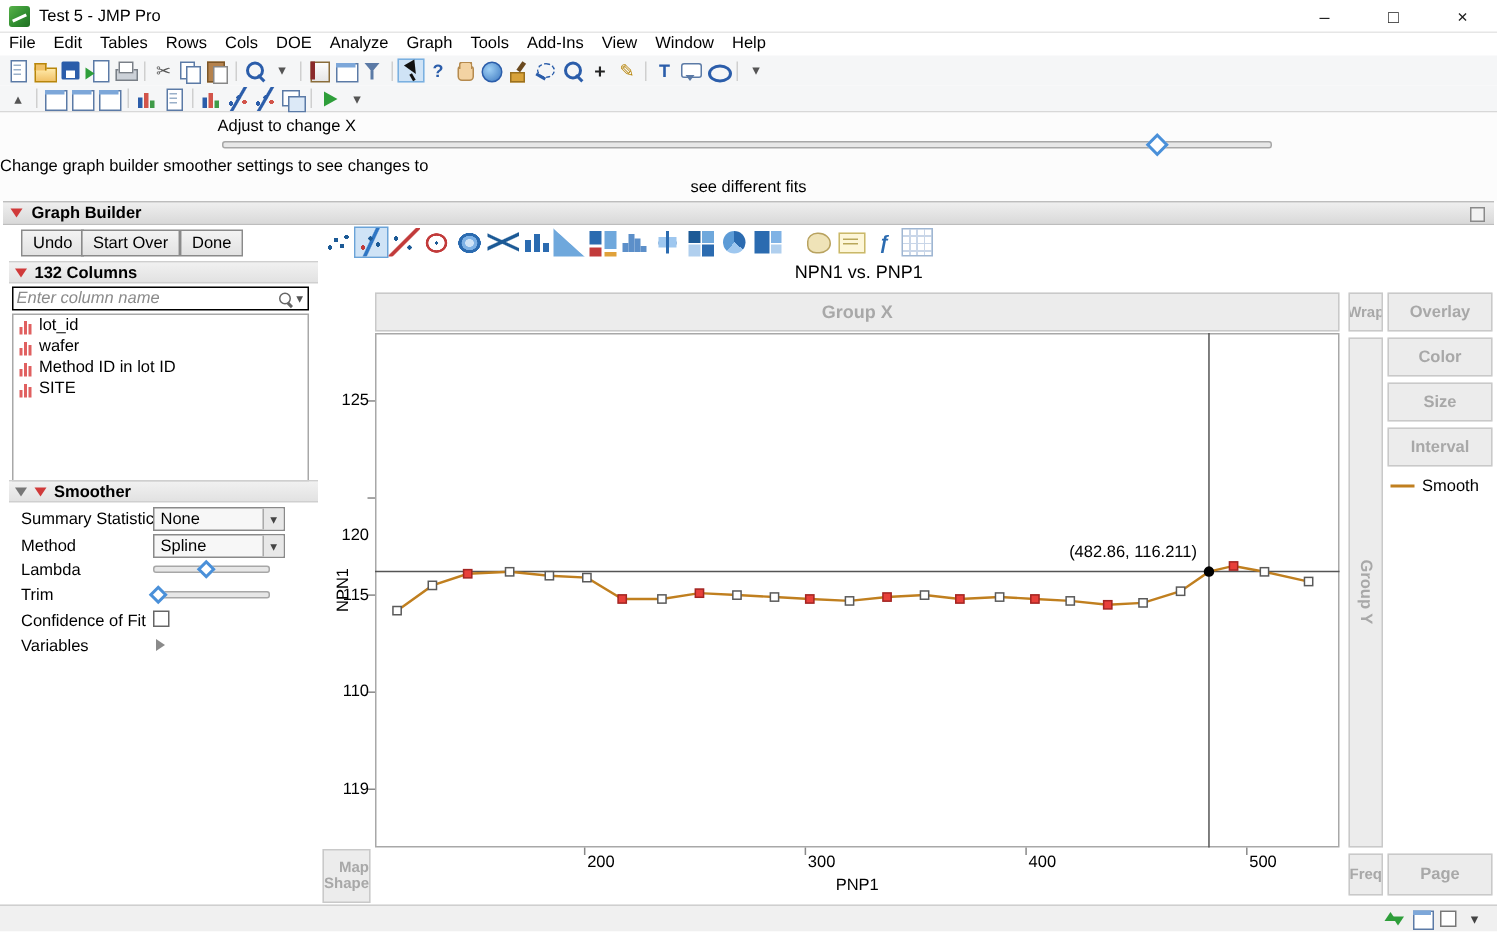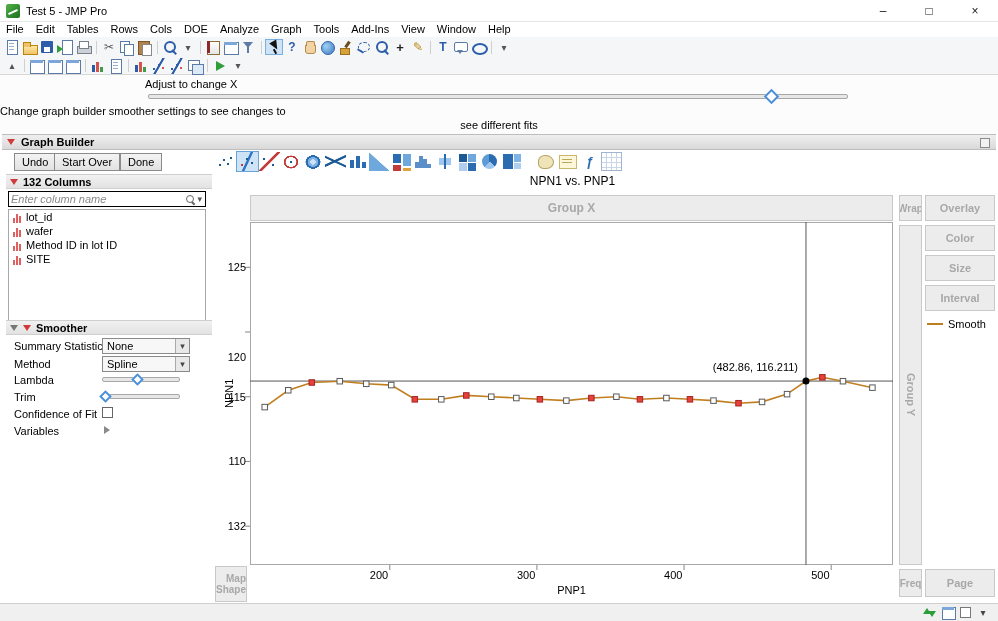--- a/index.html
+++ b/index.html
@@ -415,7 +415,7 @@
 
     <div id="ylabel">NPN1</div>
     <div id="xlabel">PNP1</div>
-  <div class="tick ytick" style="top: 328.17px;">132</div>
+  <div class="tick ytick" style="top: 328.17px;">119</div>
       <div class="tick ytick" style="top: 263.453px;">110</div>
       <div class="tick ytick" style="top: 198.736px;">115</div>
       <div class="tick ytick" style="top: 123px; margin-top: 36px;">120</div>

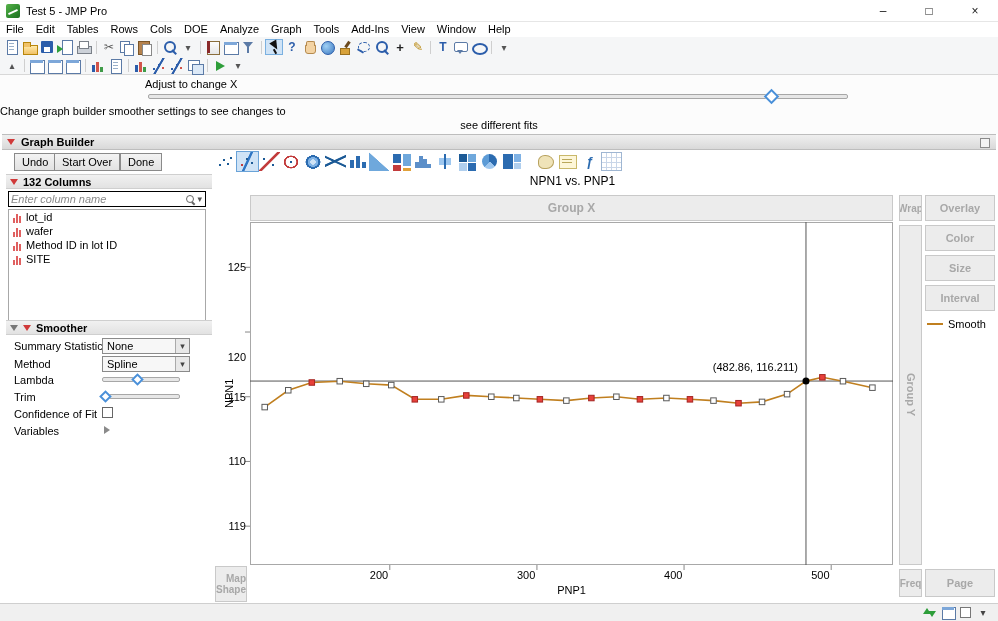--- a/index.html
+++ b/index.html
@@ -156,7 +156,7 @@
 #plot-svg{position:absolute;left:35px;top:30px;overflow:visible}
 .tick{position:absolute;font-size:11px}
 .ytick{width:31px;text-align:right;left:0}
-.xtick{width:40px;text-align:left;top:377px}
+.xtick{width:40px;text-align:right;top:377px}
 #ylabel{position:absolute;left:6px;top:30px;width:16px;height:343px;writing-mode:vertical-rl;transform:rotate(180deg);display:flex;align-items:center;justify-content:center;font-size:11px}
 #xlabel{position:absolute;left:35px;top:392px;width:643px;text-align:center;font-size:11px}
 

